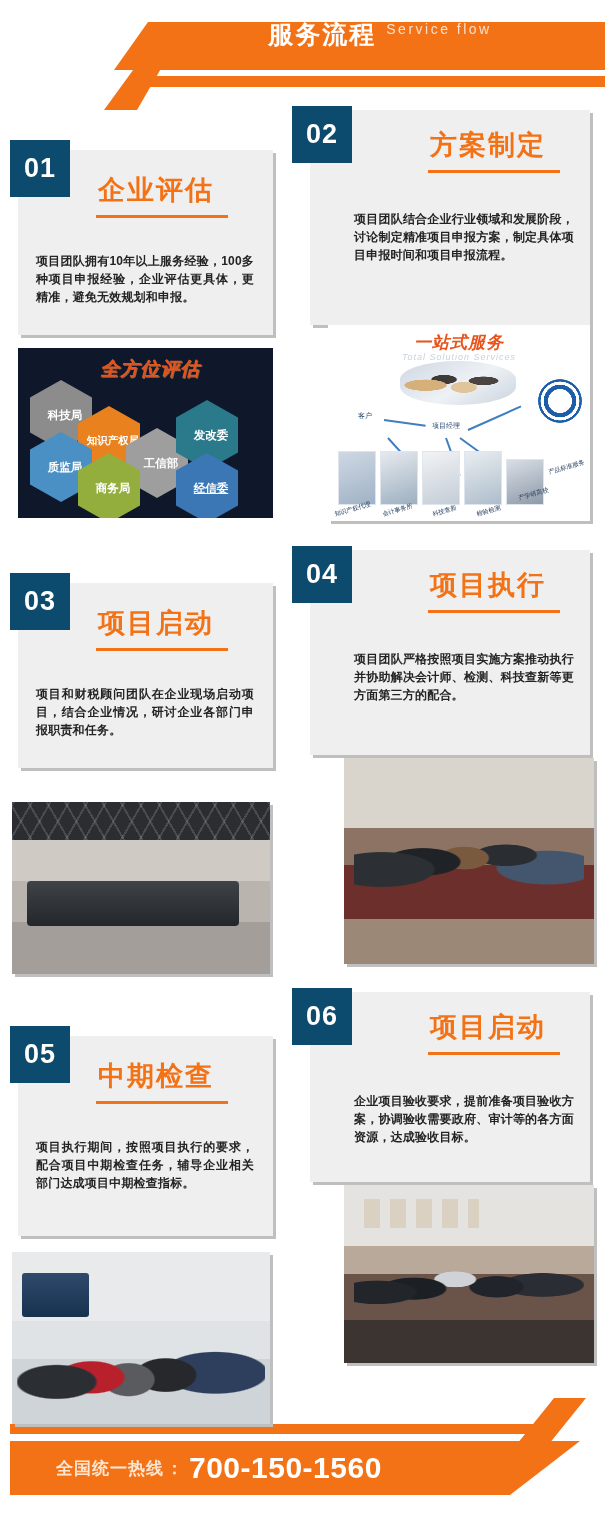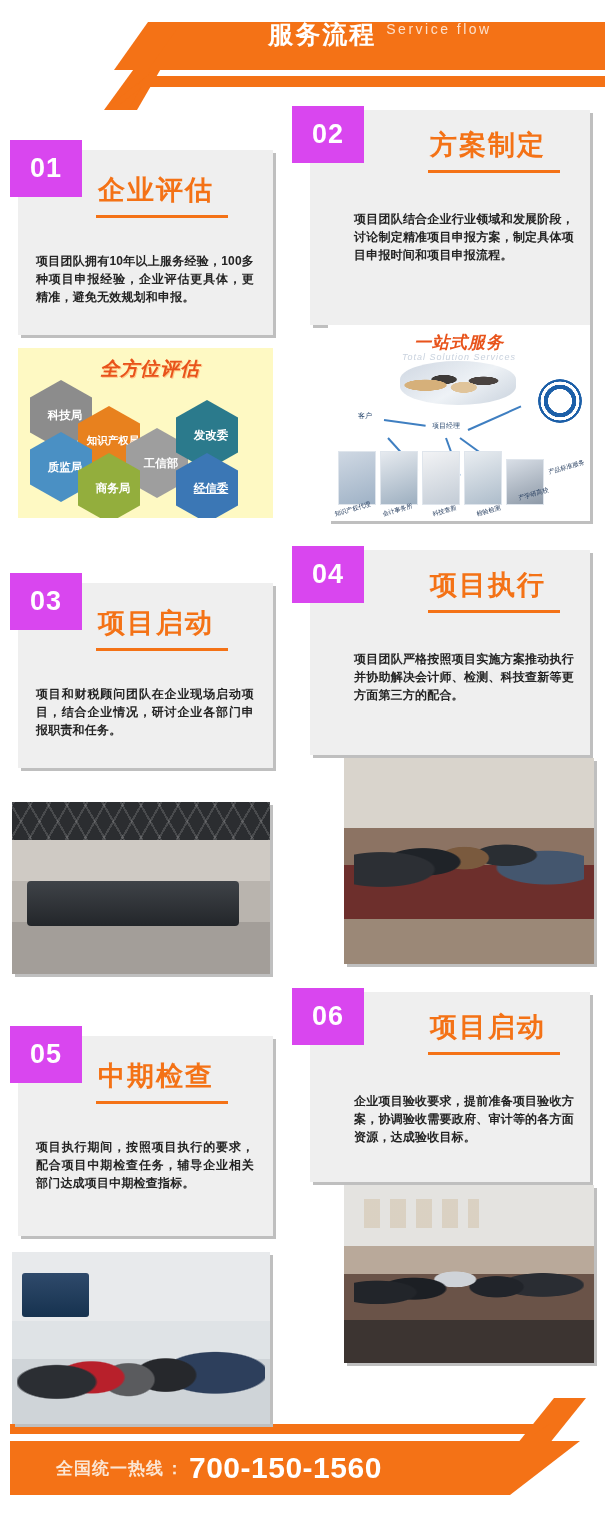--- a/index.html
+++ b/index.html
@@ -67,8 +67,8 @@
   }
   .badge{
     position:absolute;
-    width:72px;height:57px;
-    background:#d946ef;
+    width:60px;height:57px;
+    background:#0c4a6e;
     display:flex;align-items:center;justify-content:center;
     color:#ffffff;font-size:27px;font-weight:bold;letter-spacing:1px;
     z-index:6;

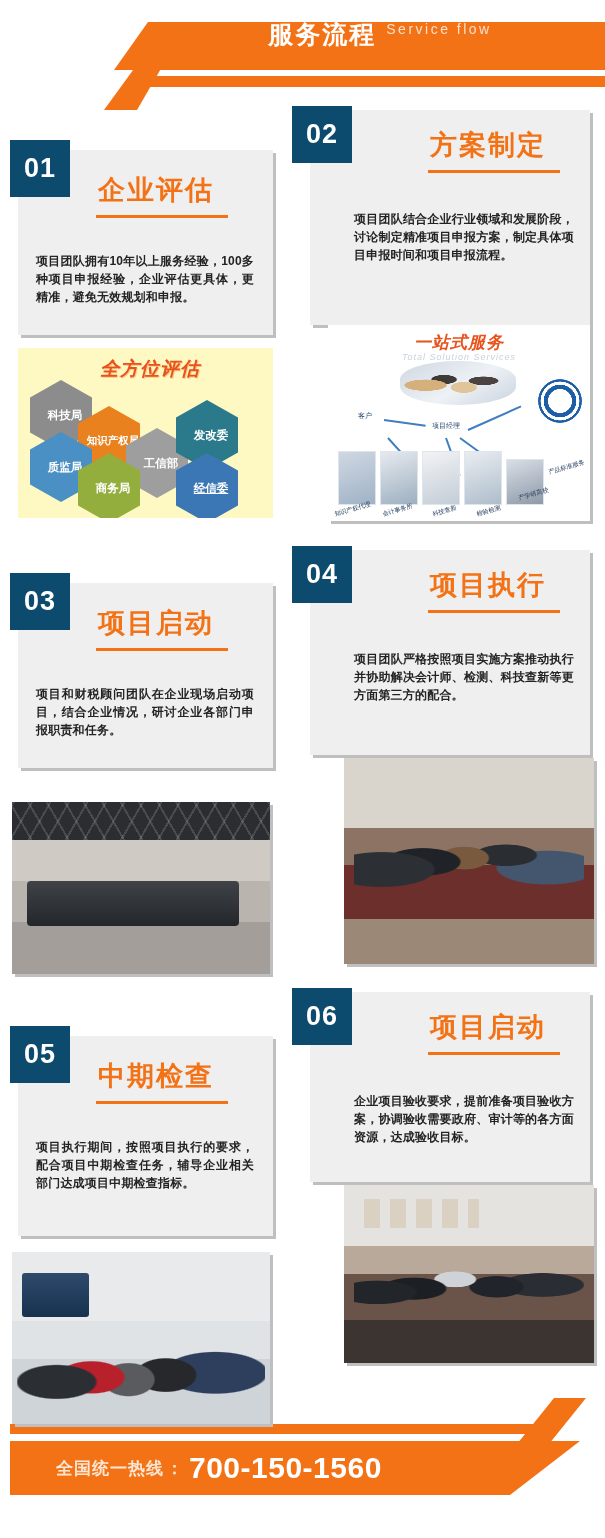--- a/index.html
+++ b/index.html
@@ -90,7 +90,7 @@
   }
 
   
-  .illus{position:absolute;background:#fef9c3;overflow:hidden;z-index:4;}
+  .illus{position:absolute;background:#0f172a;overflow:hidden;z-index:4;}
   .hexwrap{position:absolute;left:0;top:0;width:100%;height:100%;}
   .hex{
     position:absolute;width:62px;height:70px;

